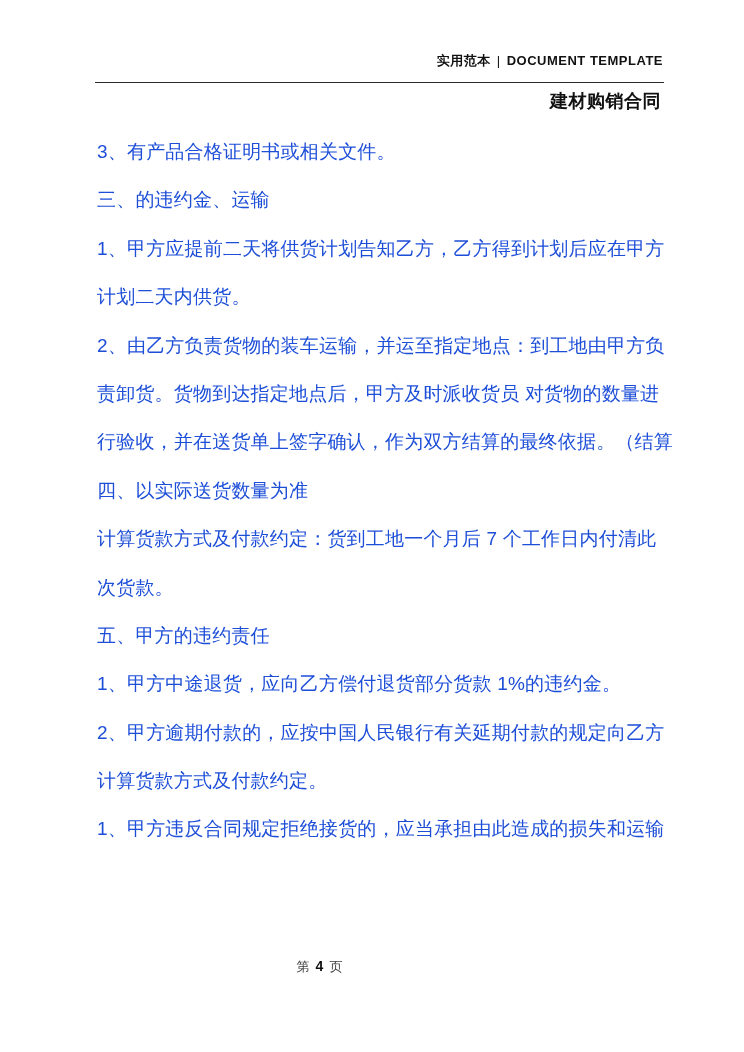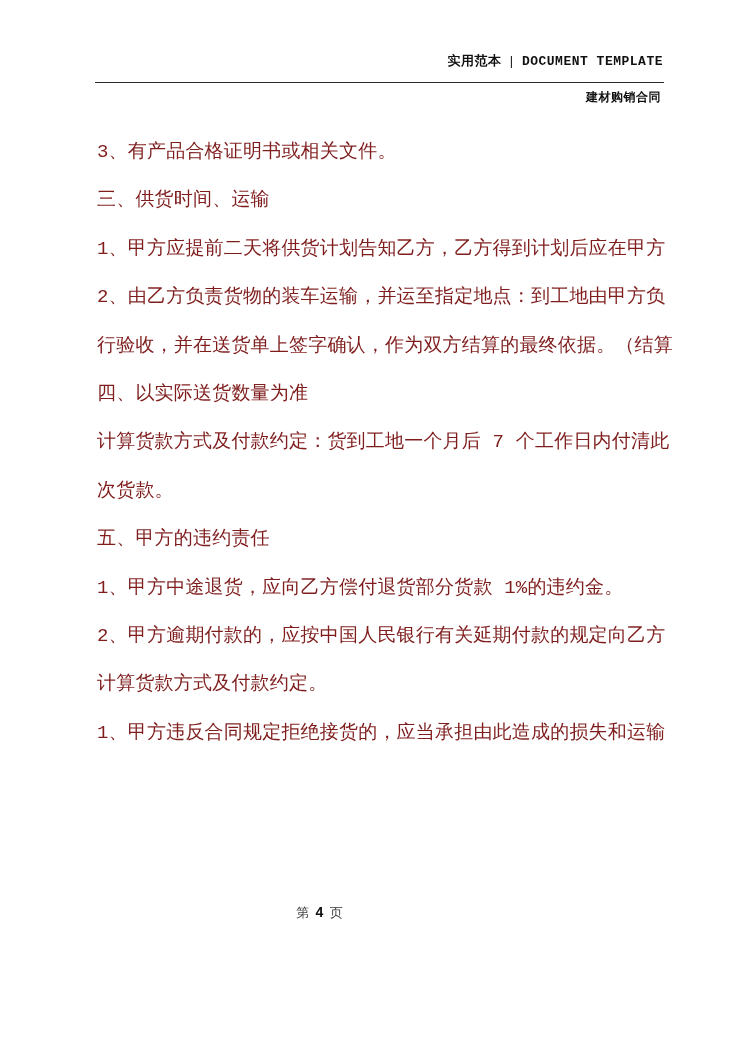--- a/index.html
+++ b/index.html
@@ -13,7 +13,7 @@
     height: 1052px;
     background: #ffffff;
     overflow: hidden;
-    font-family: Liberation Mono, monospace;
+    font-family: Liberation Sans, sans-serif;
     color: #1c1c1c;
   }
   .header-brand {

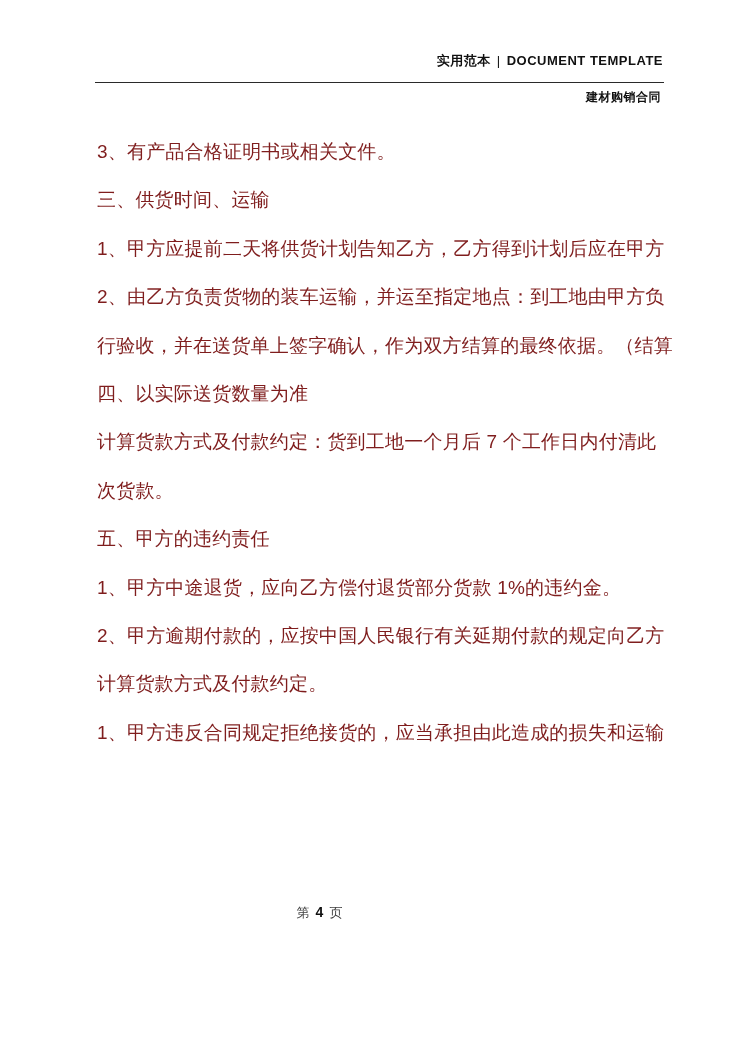--- a/index.html
+++ b/index.html
@@ -42,7 +42,7 @@
     position: absolute;
     top: 89px;
     right: 83px;
-    font-size: 12px;
+    font-size: 18px;
     font-weight: bold;
     color: #111111;
     letter-spacing: 0.5px;

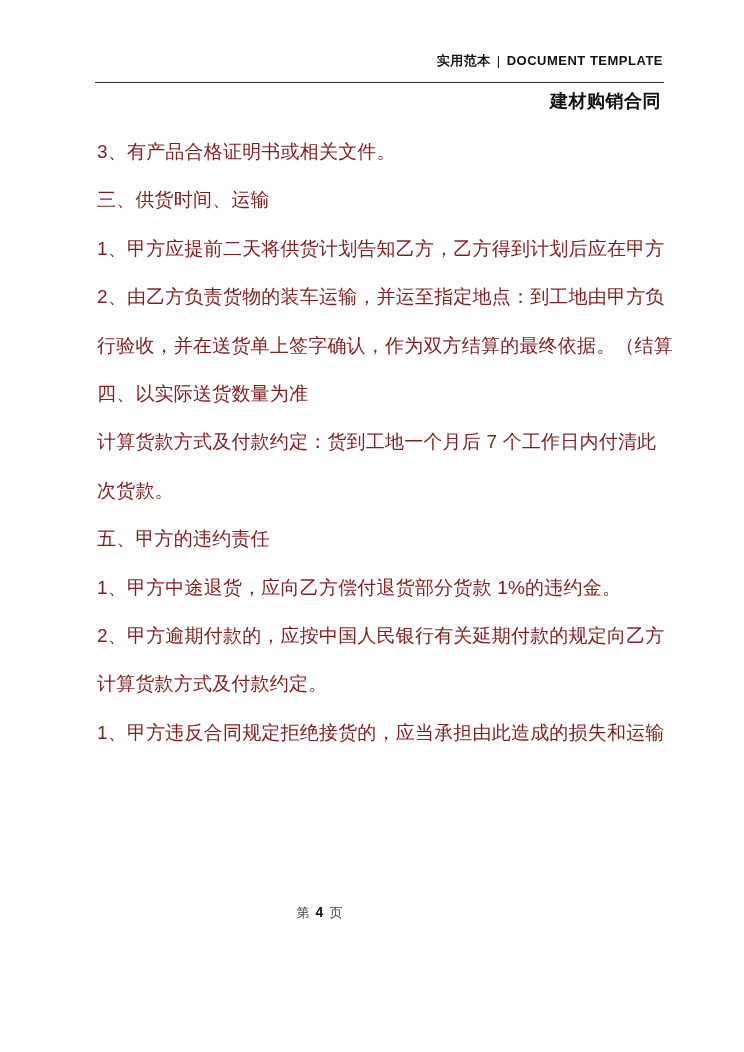--- a/index.html
+++ b/index.html
@@ -56,7 +56,7 @@
     font-size: 19px;
     line-height: 48.4px;
     letter-spacing: 0.2px;
-    color: #7f1d1d;
+    color: #1d4ed8;
   }
   .doc-line {
     height: 48.4px;

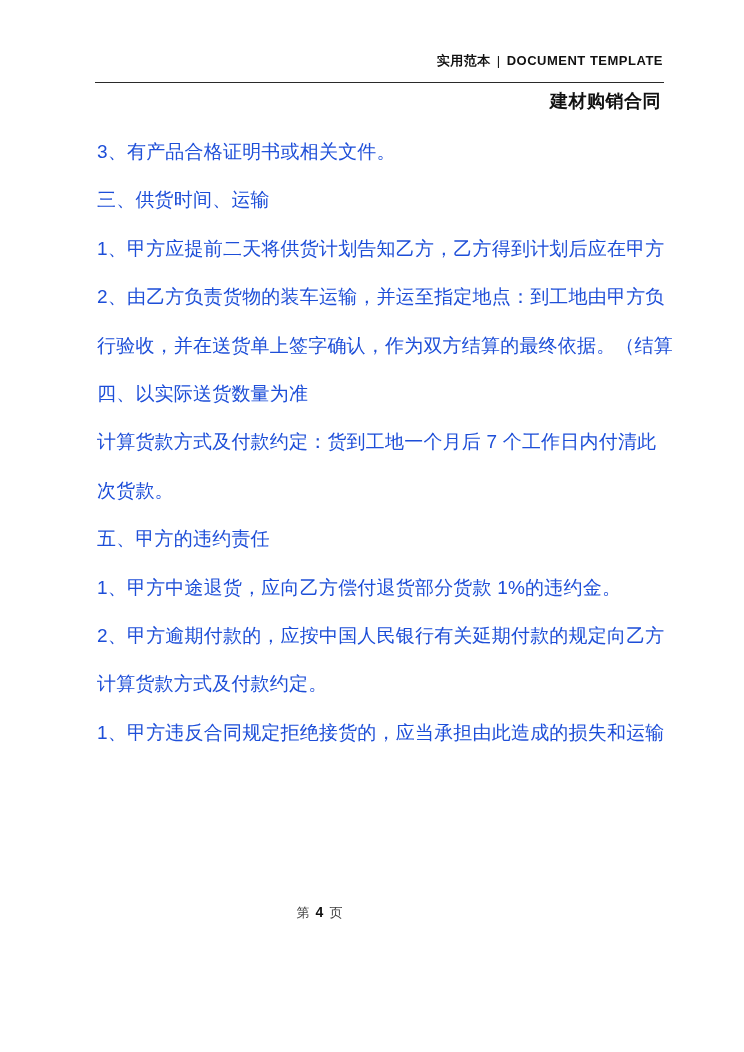--- a/index.html
+++ b/index.html
@@ -94,7 +94,7 @@
 
   <div class="doc-body">
     <div class="doc-line">3、有产品合格证明书或相关文件。</div>
-    <div class="doc-line">三、供货时间、运输</div>
+    <div class="doc-line">三、的违约金、运输</div>
     <div class="doc-line">1、甲方应提前二天将供货计划告知乙方，乙方得到计划后应在甲方</div>
     <div class="doc-line">2、由乙方负责货物的装车运输，并运至指定地点：到工地由甲方负</div>
     <div class="doc-line">行验收，并在送货单上签字确认，作为双方结算的最终依据。（结算</div>

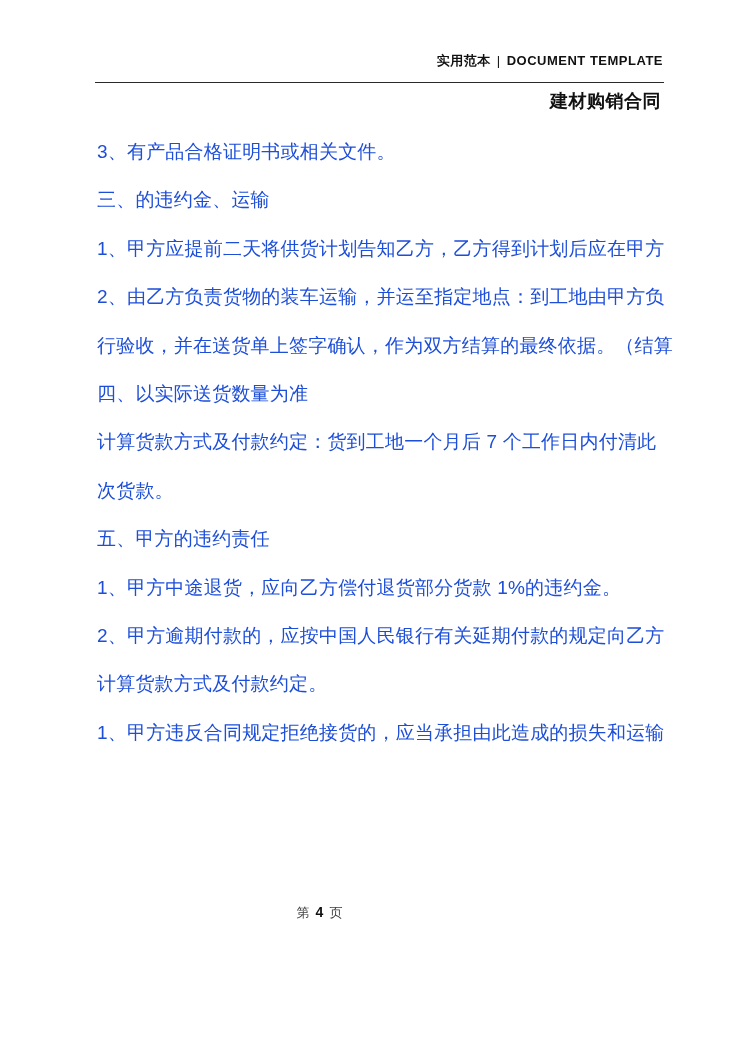--- a/index.html
+++ b/index.html
@@ -96,6 +96,7 @@
     <div class="doc-line">3、有产品合格证明书或相关文件。</div>
     <div class="doc-line">三、的违约金、运输</div>
     <div class="doc-line">1、甲方应提前二天将供货计划告知乙方，乙方得到计划后应在甲方</div>
+    <div class="doc-line">计划二天内供货。</div>
     <div class="doc-line">2、由乙方负责货物的装车运输，并运至指定地点：到工地由甲方负</div>
     <div class="doc-line">行验收，并在送货单上签字确认，作为双方结算的最终依据。（结算</div>
     <div class="doc-line">四、以实际送货数量为准</div>

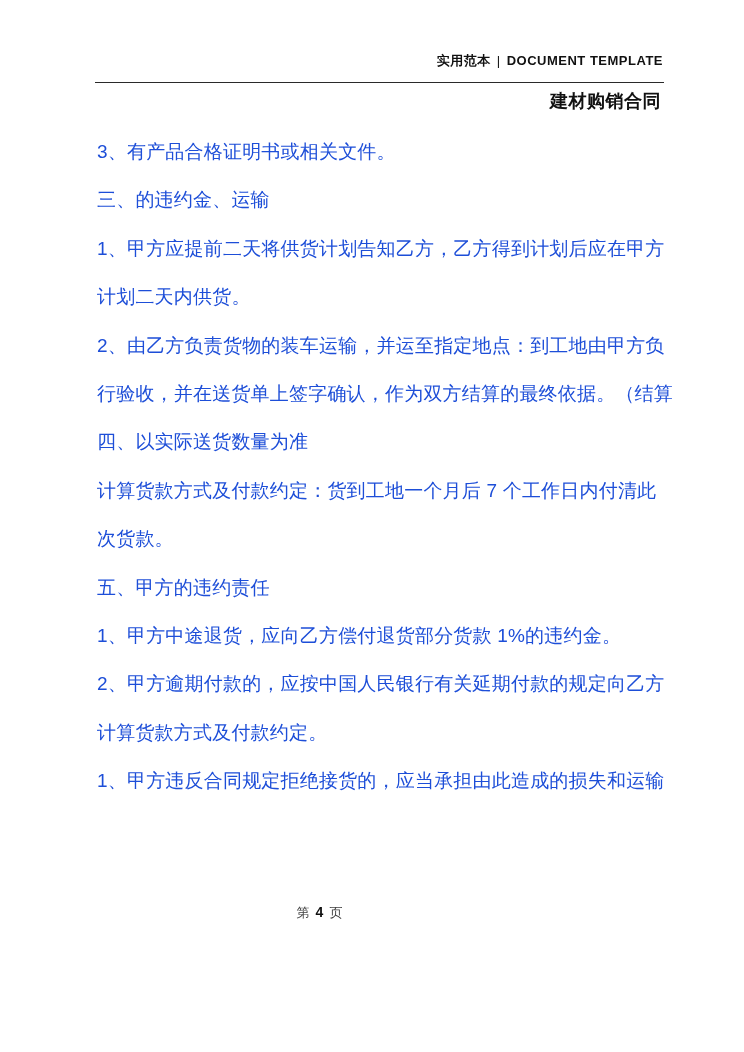--- a/index.html
+++ b/index.html
@@ -98,6 +98,7 @@
     <div class="doc-line">1、甲方应提前二天将供货计划告知乙方，乙方得到计划后应在甲方</div>
     <div class="doc-line">计划二天内供货。</div>
     <div class="doc-line">2、由乙方负责货物的装车运输，并运至指定地点：到工地由甲方负</div>
+    <div class="doc-line">责卸货。货物到达指定地点后，甲方及时派收货员 对货物的数量进</div>
     <div class="doc-line">行验收，并在送货单上签字确认，作为双方结算的最终依据。（结算</div>
     <div class="doc-line">四、以实际送货数量为准</div>
     <div class="doc-line">计算货款方式及付款约定：货到工地一个月后 7 个工作日内付清此</div>

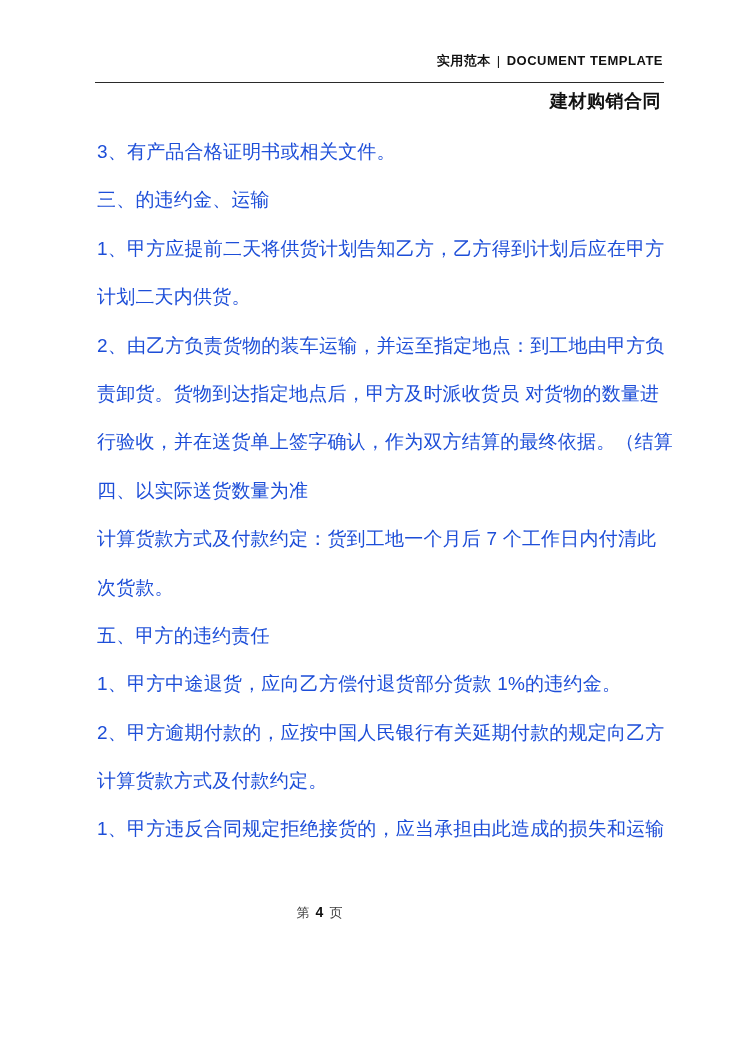--- a/index.html
+++ b/index.html
@@ -64,7 +64,7 @@
   }
   .page-footer {
     position: absolute;
-    top: 904px;
+    top: 958px;
     left: 0;
     width: 640px;
     text-align: center;

